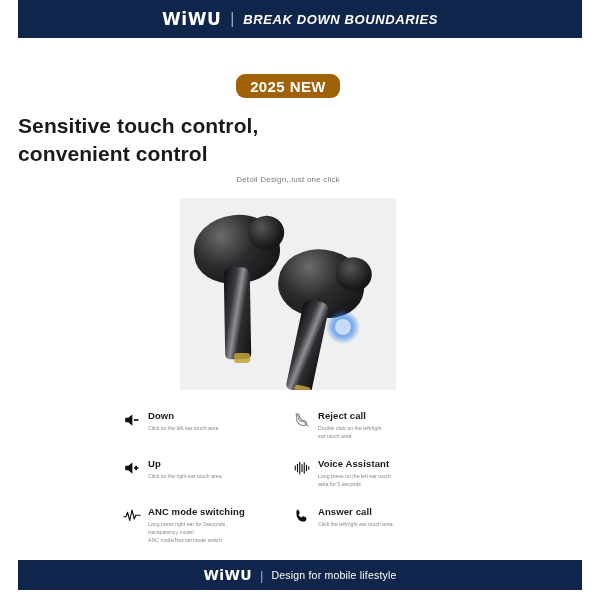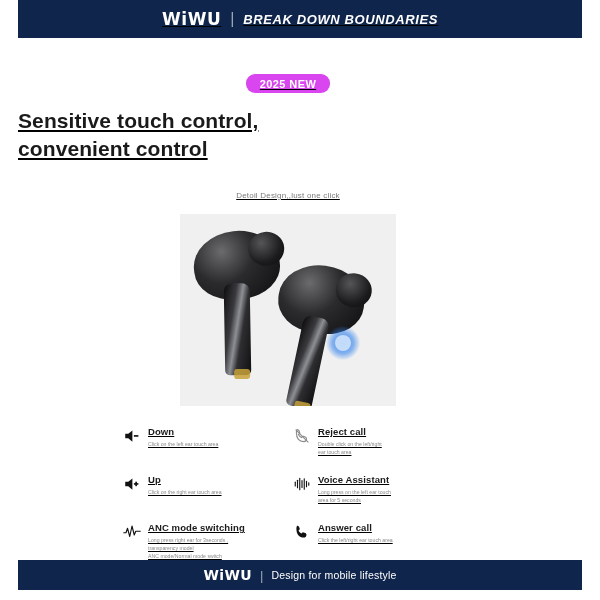--- a/index.html
+++ b/index.html
@@ -20,7 +20,6 @@
     background: #ffffff;
     box-sizing: border-box;
     padding: 0 18px;
-    text-decoration: underline;
   }
 
   

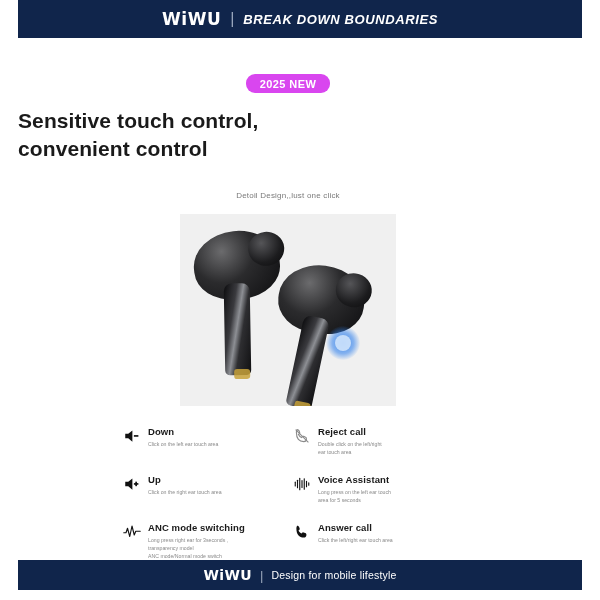--- a/index.html
+++ b/index.html
@@ -60,9 +60,9 @@
     justify-content: center;
   }
   .badge {
-    background: #d946ef;
-    color: #ffffff;
-    font-size: 11px;
+    background: #a16207;
+    color: #ffffff;
+    font-size: 15px;
     font-weight: bold;
     letter-spacing: 0.4px;
     padding: 4px 14px 3px;

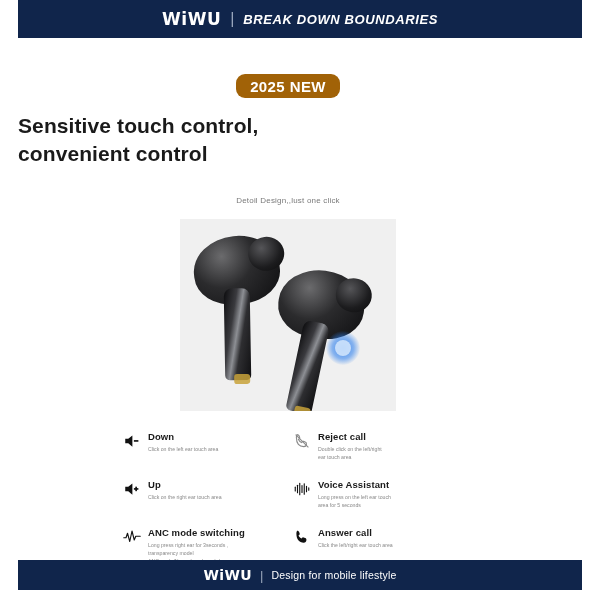--- a/index.html
+++ b/index.html
@@ -79,7 +79,7 @@
     letter-spacing: 0.1px;
   }
   .subhead {
-    margin-top: 28px;
+    margin-top: 7px;
     text-align: center;
     color: #7a7a7a;
     font-size: 8px;

